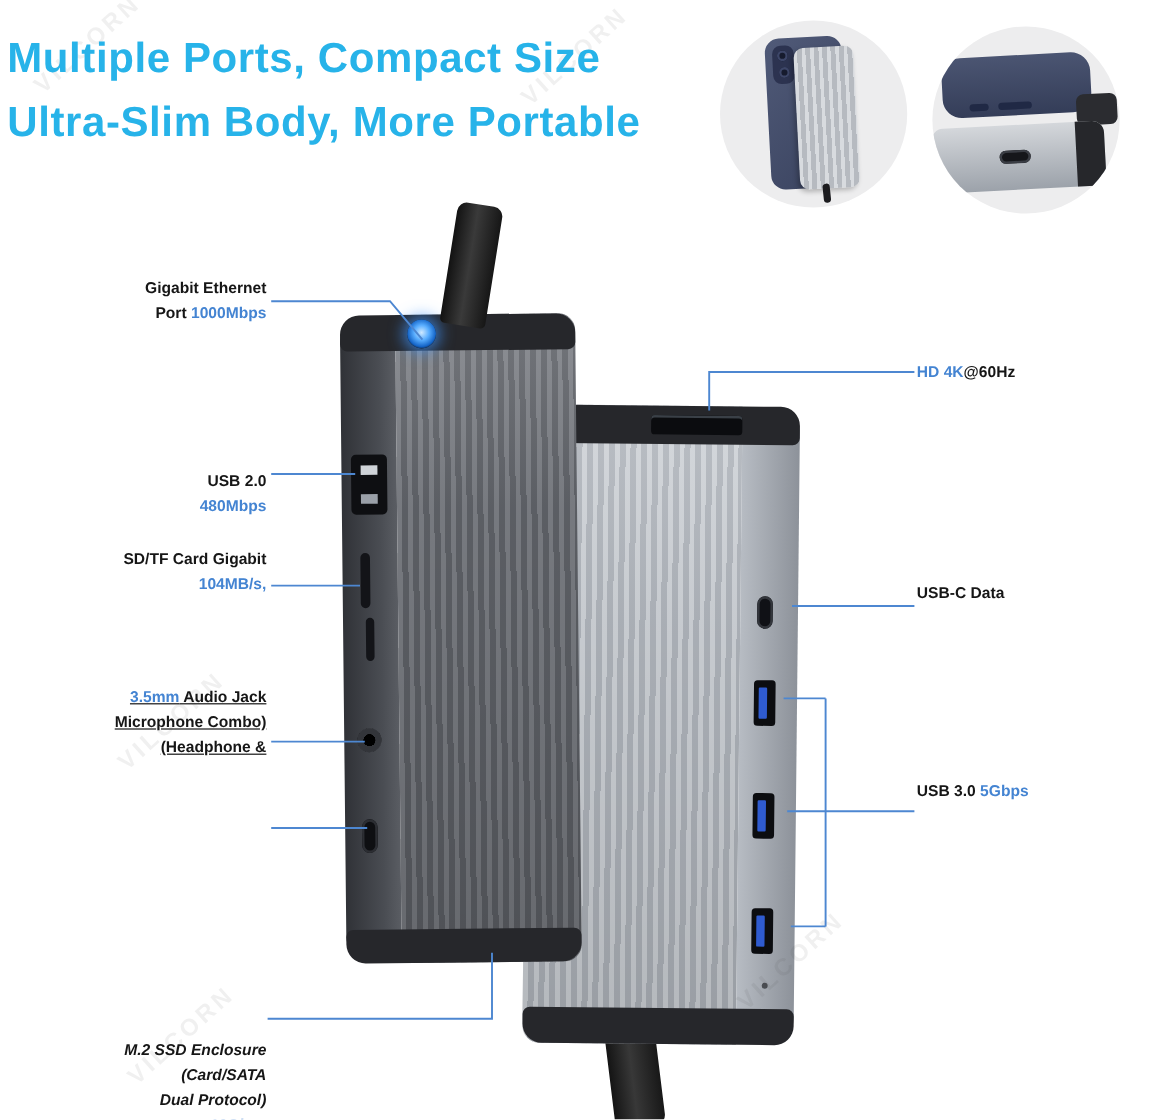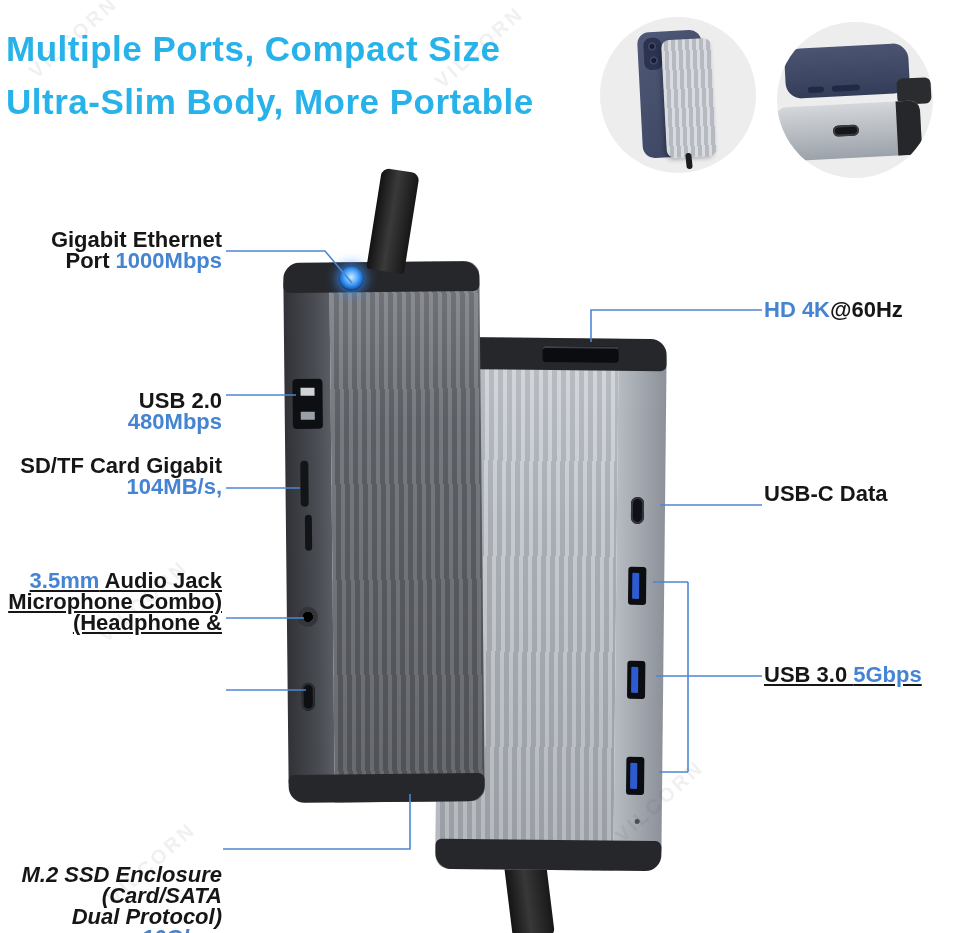--- a/index.html
+++ b/index.html
@@ -24,7 +24,7 @@
 
   
   .ann {
-    position:absolute; z-index:7; font-size:22px; font-weight:700;
+    position:absolute; z-index:7; font-size:13px; font-weight:700;
     color:#161616; line-height:21px;
   }
   .ann.left  { left:0; width:222px; text-align:right; }

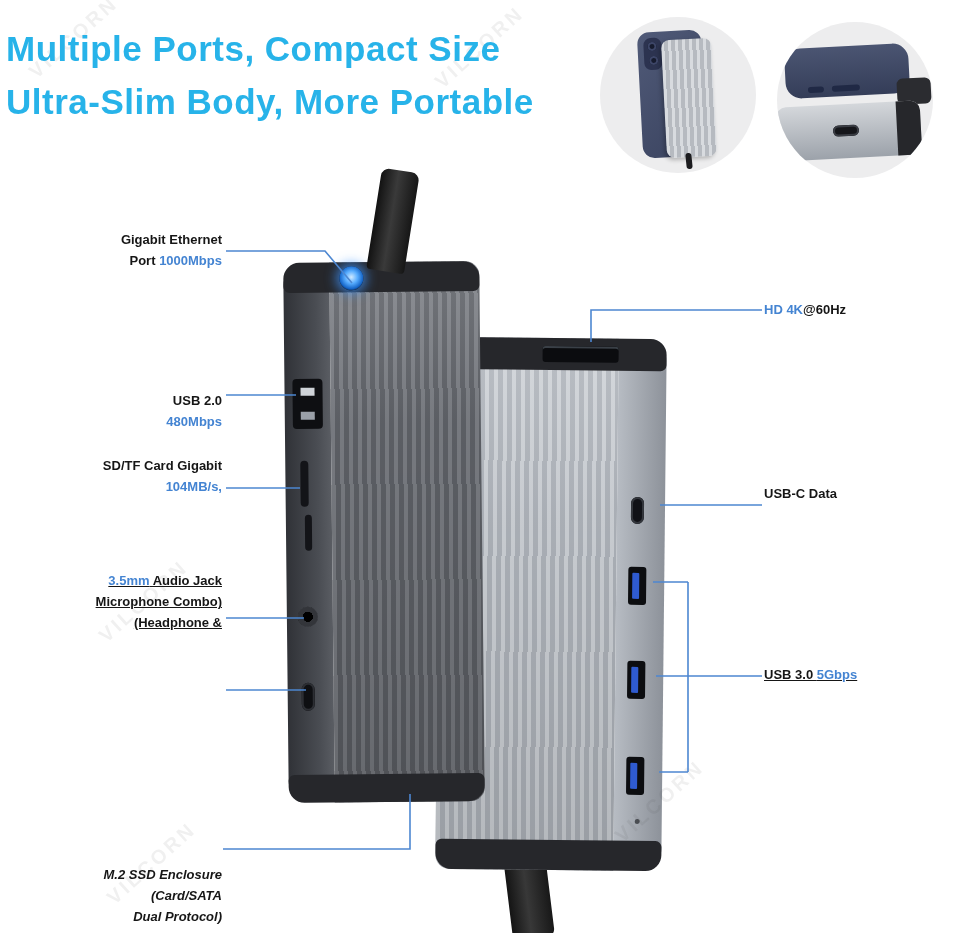--- a/index.html
+++ b/index.html
@@ -241,7 +241,7 @@
     <div><span>USB-C Data</span></div>
   </div>
 
-  <div class="ann right" style="top:664px;text-decoration:underline;">
+  <div class="ann right" style="top:648px;">
     <div><span>USB 3.0 </span><span class="blue">5Gbps</span></div>
   </div>
 

